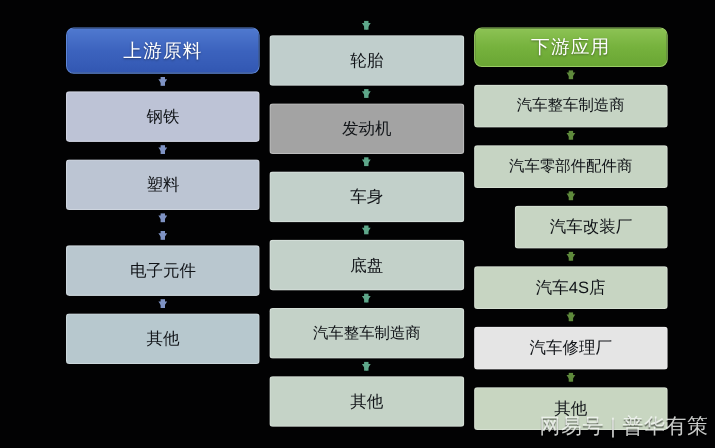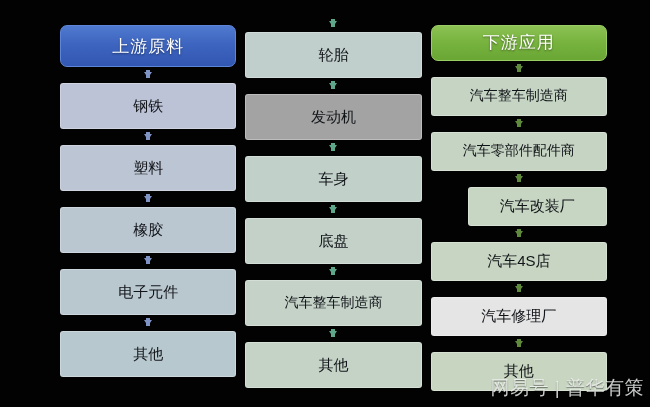--- a/index.html
+++ b/index.html
@@ -135,7 +135,6 @@
     <div class="connector conn-up">
         <span class="arrow"></span>
       </div>
-    <div class="node" style="background: rgb(186, 199, 209);">橡胶</div>
 
     <div class="connector conn-up">
         <span class="arrow"></span>

